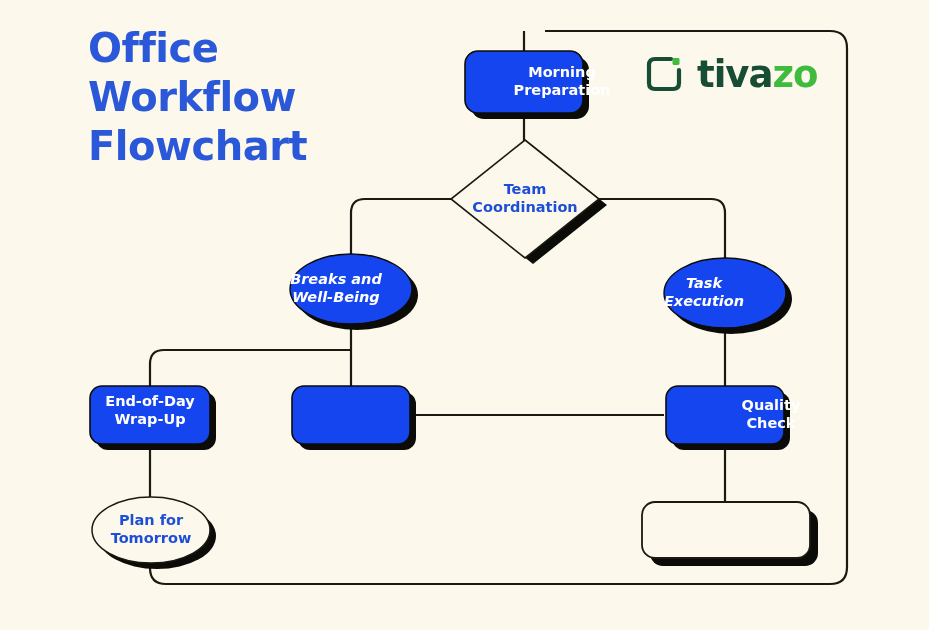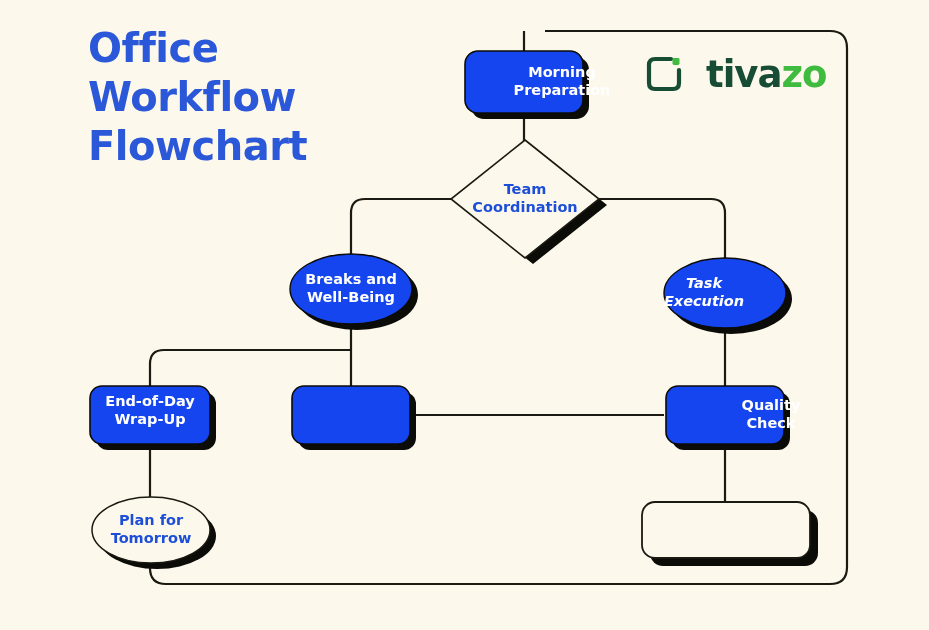--- a/index.html
+++ b/index.html
@@ -20,7 +20,7 @@
   }
   .logo{
     position:absolute;left:645px;top:55px;
-    display:flex;align-items:center;gap:23px;
+    display:flex;align-items:center;gap:14px;
   }
   .logo-mark{width:38px;height:38px;position:relative;}
   .logo-word{

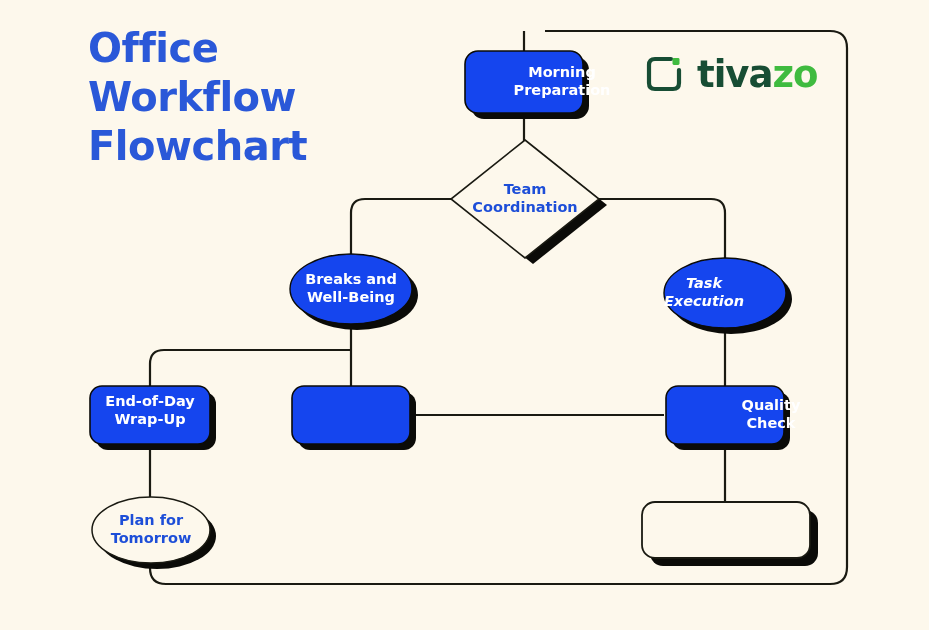--- a/index.html
+++ b/index.html
@@ -124,7 +124,7 @@
   <div class="node-label lbl-dark" style="left:451px;top:170px;width:148px;height:58px;">Team
 Coordination</div>
 
-  <div class="node-label lbl-blue" style="left:291px;top:259px;width:120px;height:60px;">Breaks and
+  <div class="node-label lbl-blue" style="left:276px;top:259px;width:120px;height:60px;font-style:italic;">Breaks and
 Well-Being</div>
 
   <div class="node-label lbl-blue" style="left:644px;top:263px;width:120px;height:60px;font-style:italic;">Task

